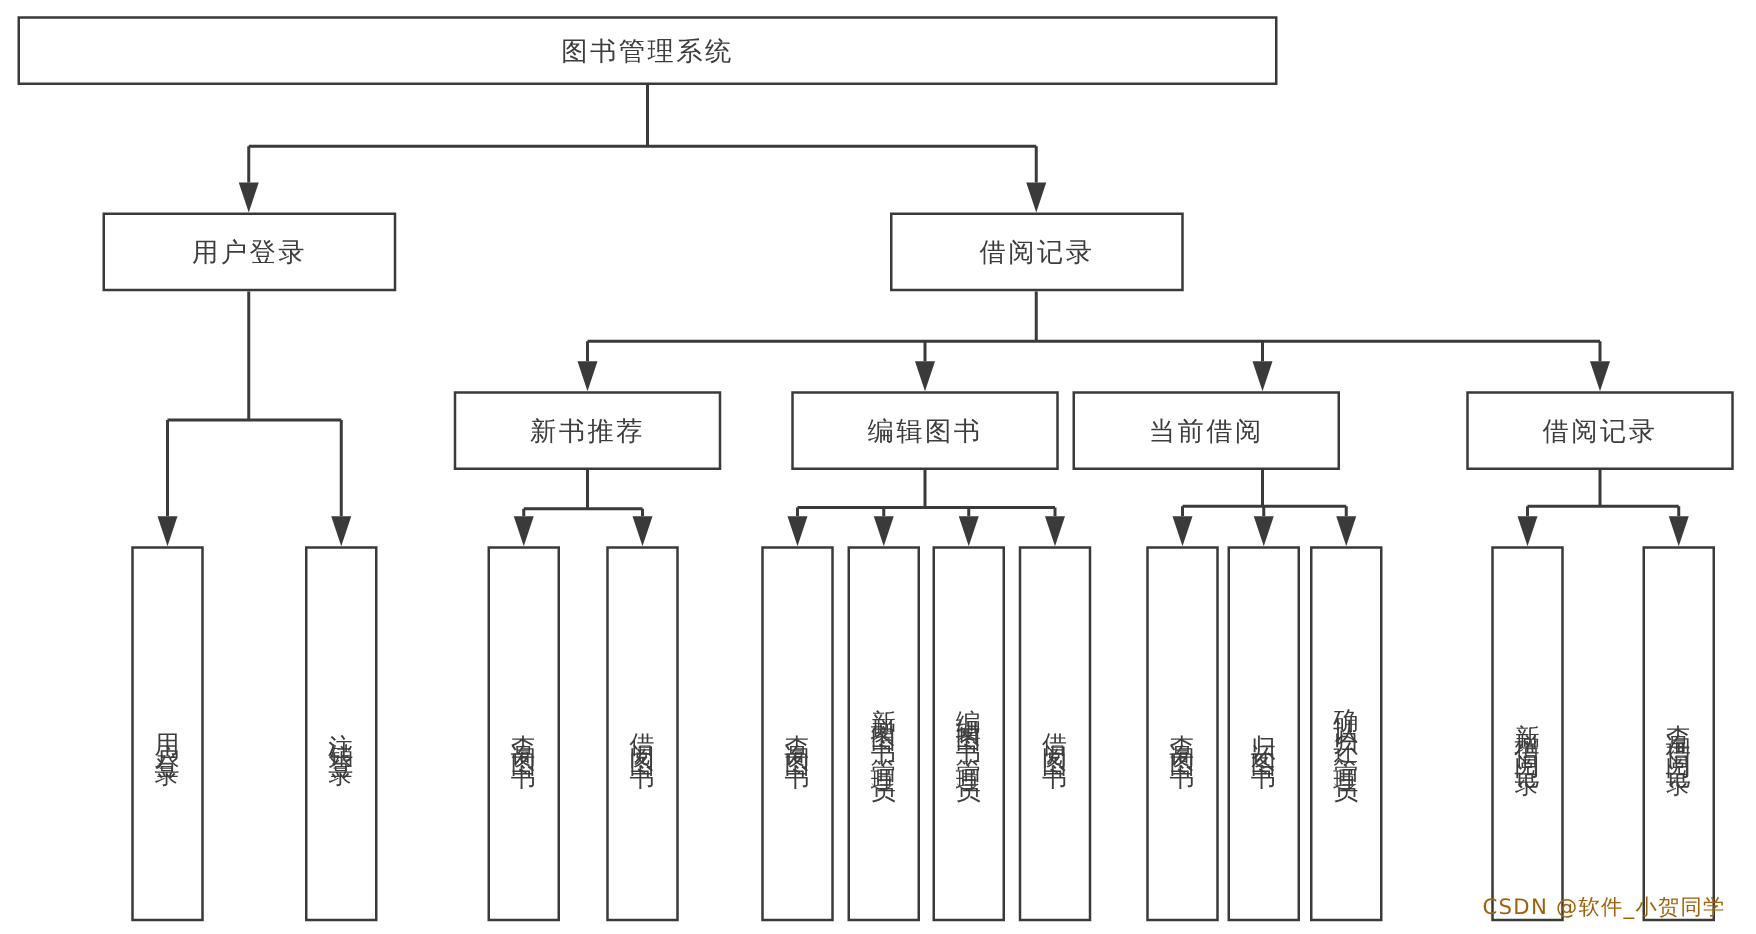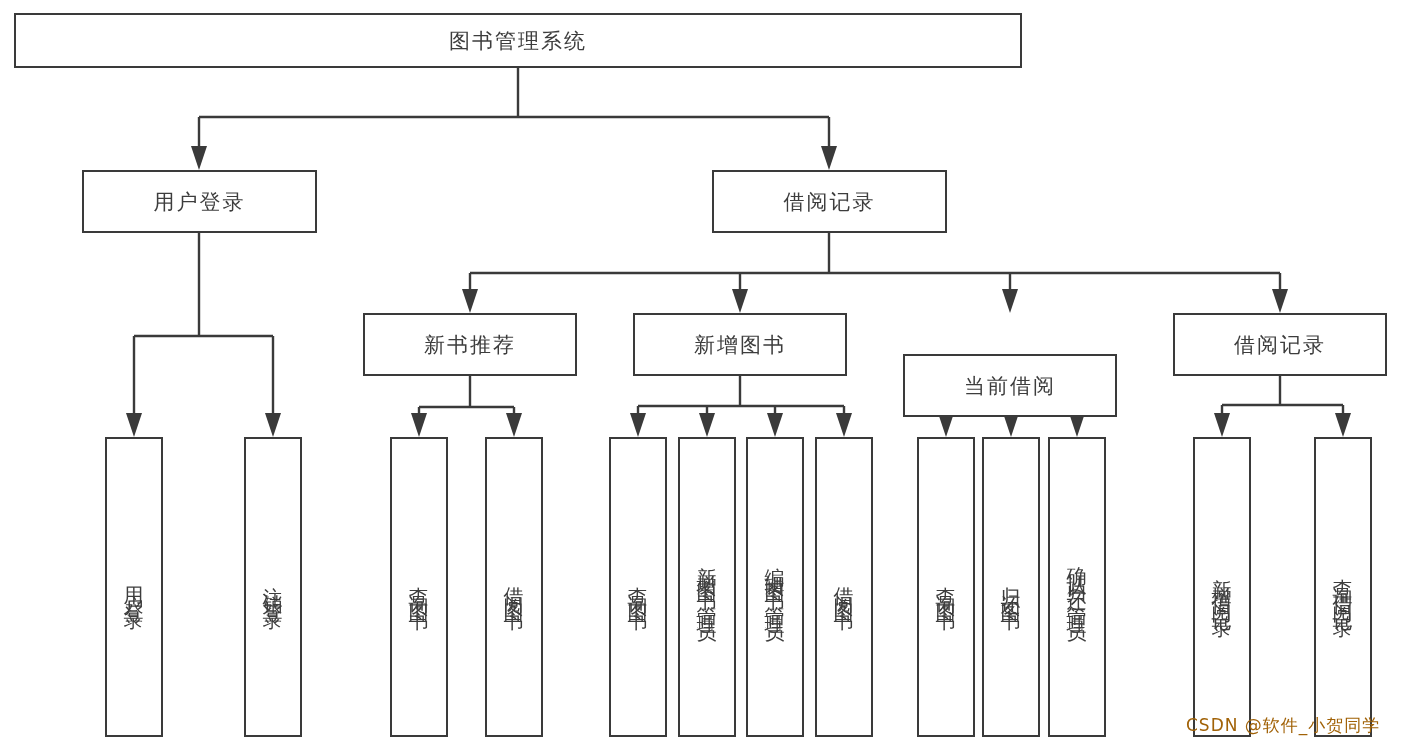--- a/index.html
+++ b/index.html
@@ -139,7 +139,7 @@
     <span>新书推荐</span>
   </div>
   <div class="box h l3 l3-b">
-    <span>新增图书</span>
+    <span>编辑图书</span>
   </div>
   <div class="box h l3 l3-c">
     <span>当前借阅</span>

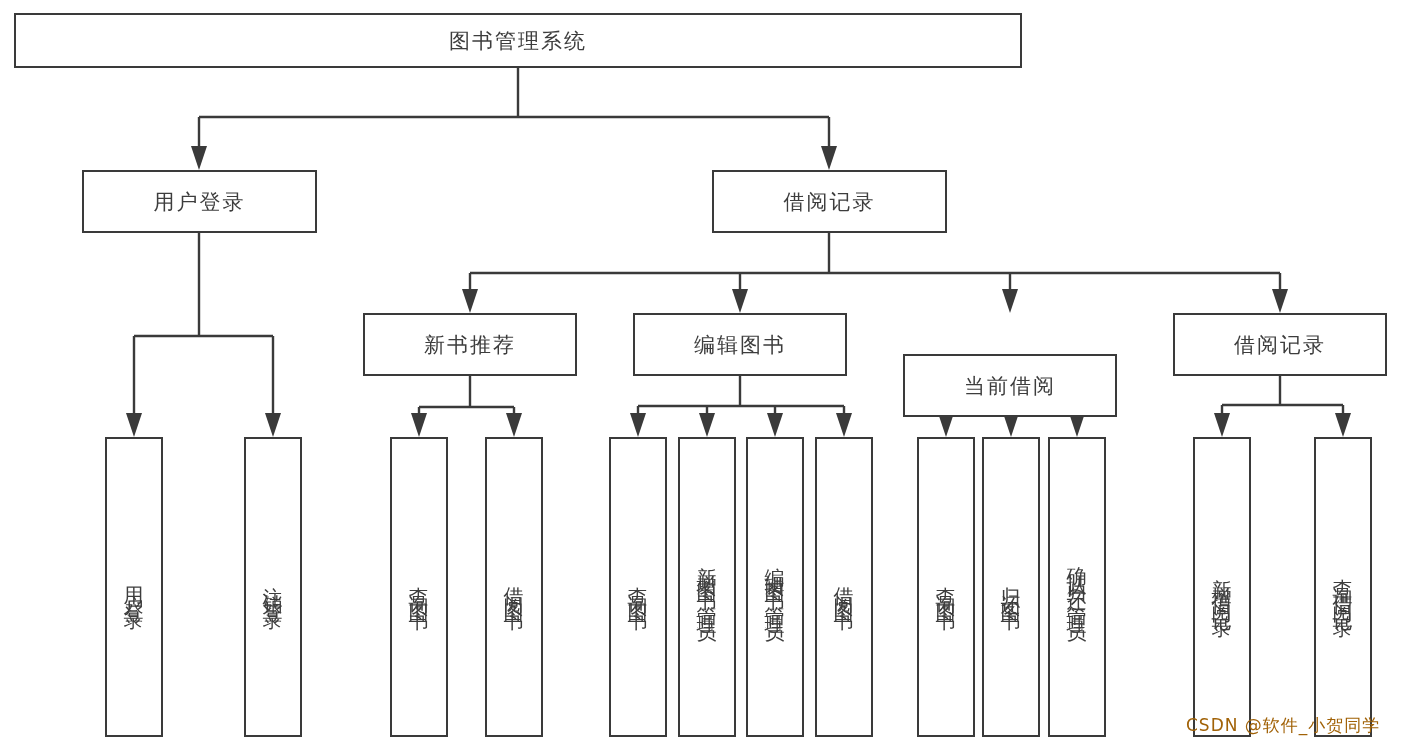--- a/index.html
+++ b/index.html
@@ -49,7 +49,7 @@
   .l3    { top: 313px; width: 214px; height: 63px; font-family: Liberation Serif, serif; }
   .l3-a  { left: 363px; }
   .l3-b  { left: 633px; }
-  .l3-c  { left: 903px; margin-top: 41px; }
+  .l3-c  { left: 858px; }
   .l3-d  { left: 1173px; }
   .leaf  { top: 437px; width: 58px; height: 300px; }
   .lf1  { left: 105px; }

